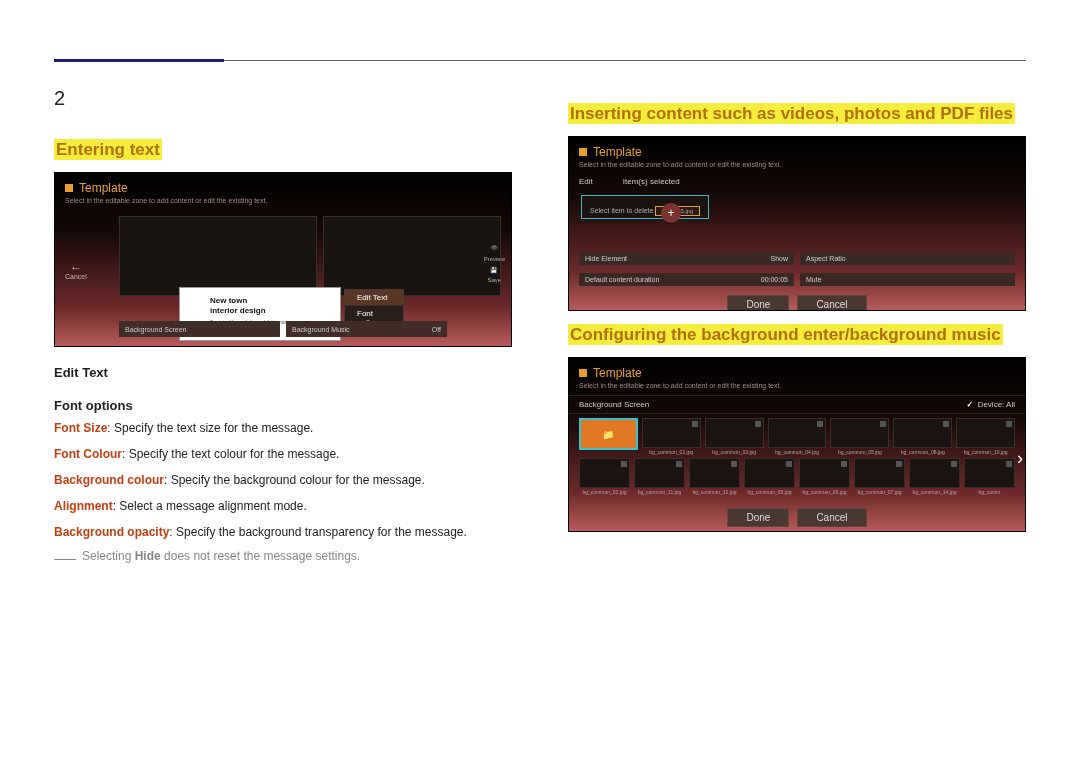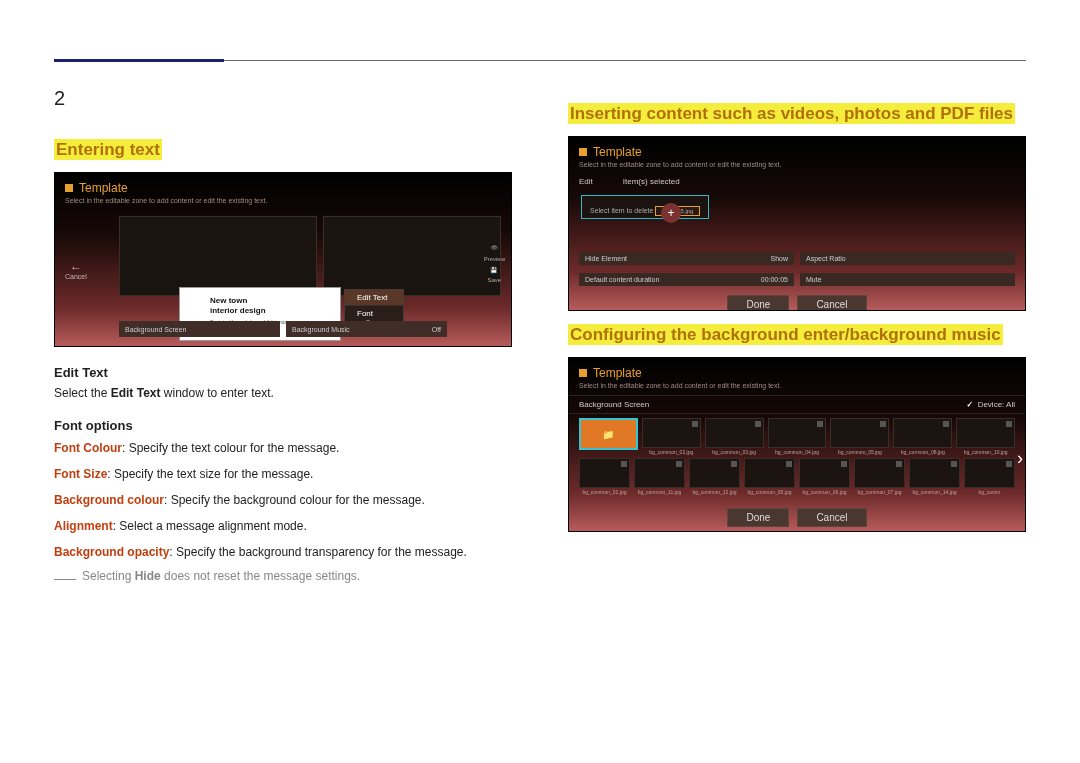--- a/index.html
+++ b/index.html
@@ -377,9 +377,6 @@
     </div>
 
     <h3 class="sub">Edit Text</h3>
-    <p class="body">
-      <span>Select the </span><b>Edit Text</b><span> window to enter text.</span>
-    </p>
 
     <h3 class="sub">Font options</h3>
     <p class="opt"><span class="k">Font Colour</span><span>: Specify the text colour for the message.</span></p>

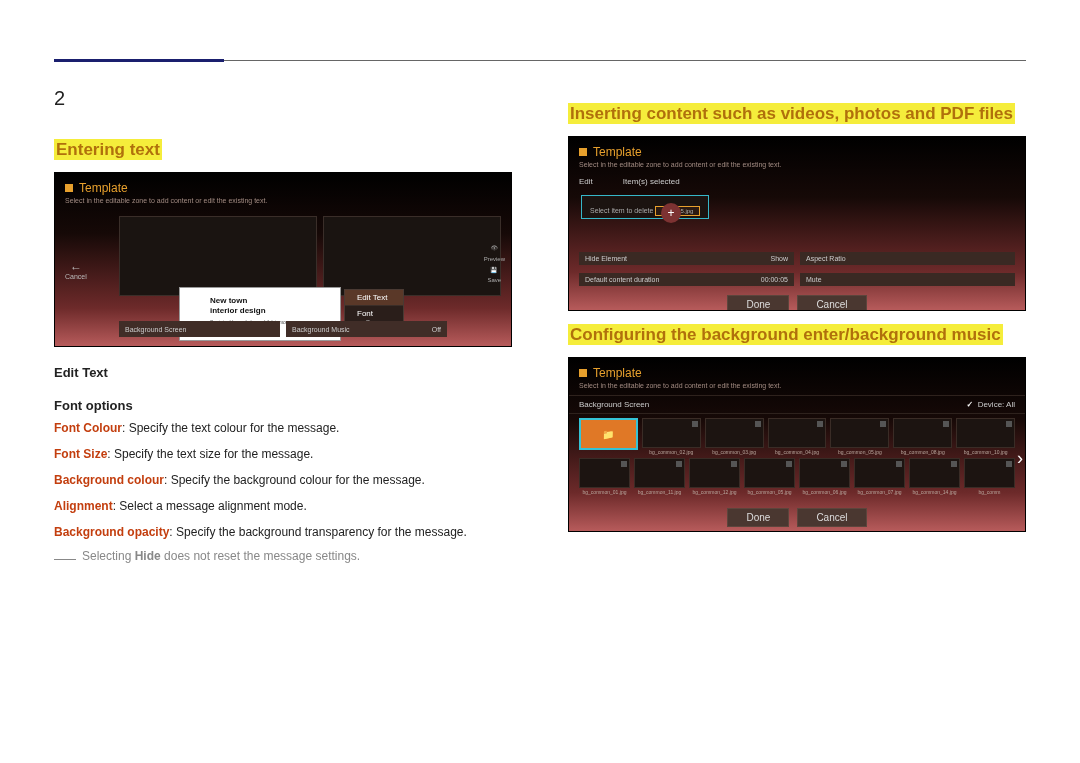--- a/index.html
+++ b/index.html
@@ -379,8 +379,8 @@
     <h3 class="sub">Edit Text</h3>
 
     <h3 class="sub">Font options</h3>
+    <p class="opt"><span class="k">Font Size</span><span>: Specify the text size for the message.</span></p>
     <p class="opt"><span class="k">Font Colour</span><span>: Specify the text colour for the message.</span></p>
-    <p class="opt"><span class="k">Font Size</span><span>: Specify the text size for the message.</span></p>
     <p class="opt"><span class="k">Background colour</span><span>: Specify the background colour for the message.</span></p>
     <p class="opt"><span class="k">Alignment</span><span>: Select a message alignment mode.</span></p>
     <p class="opt"><span class="k">Background opacity</span><span>: Specify the background transparency for the message.</span></p>

